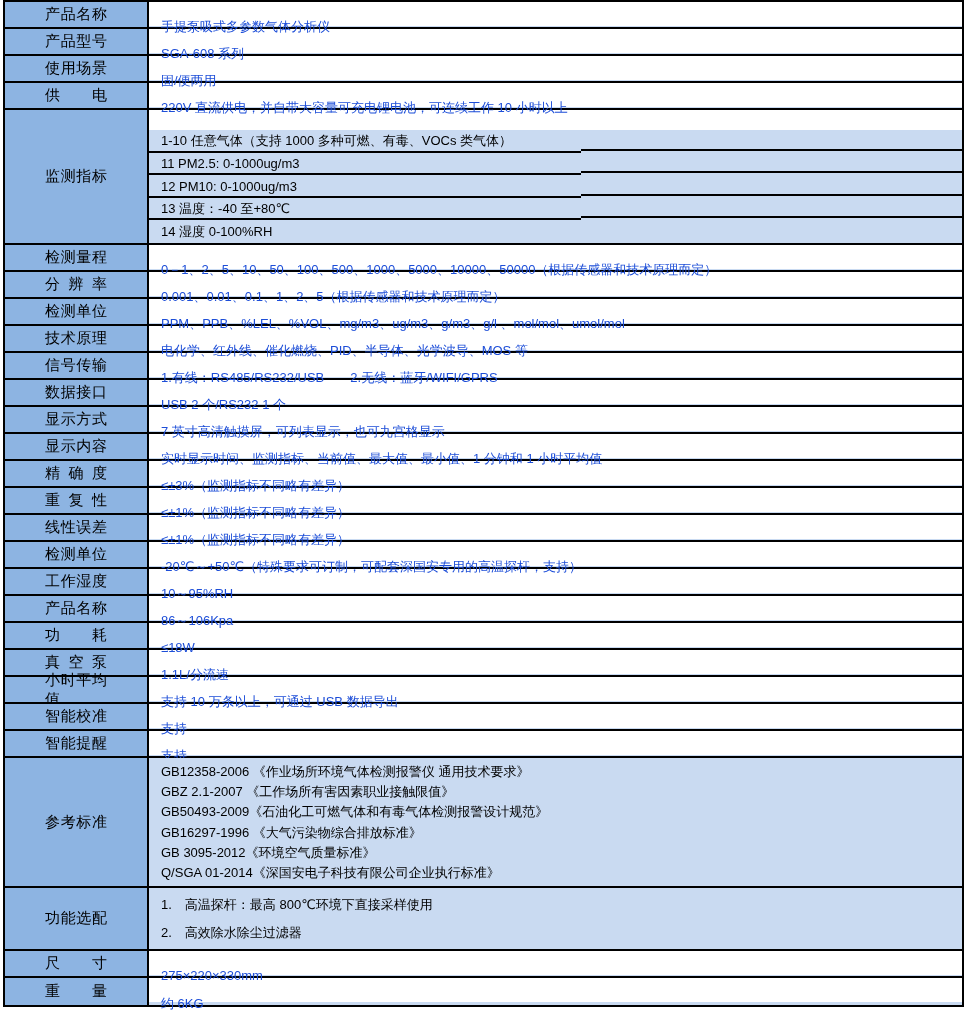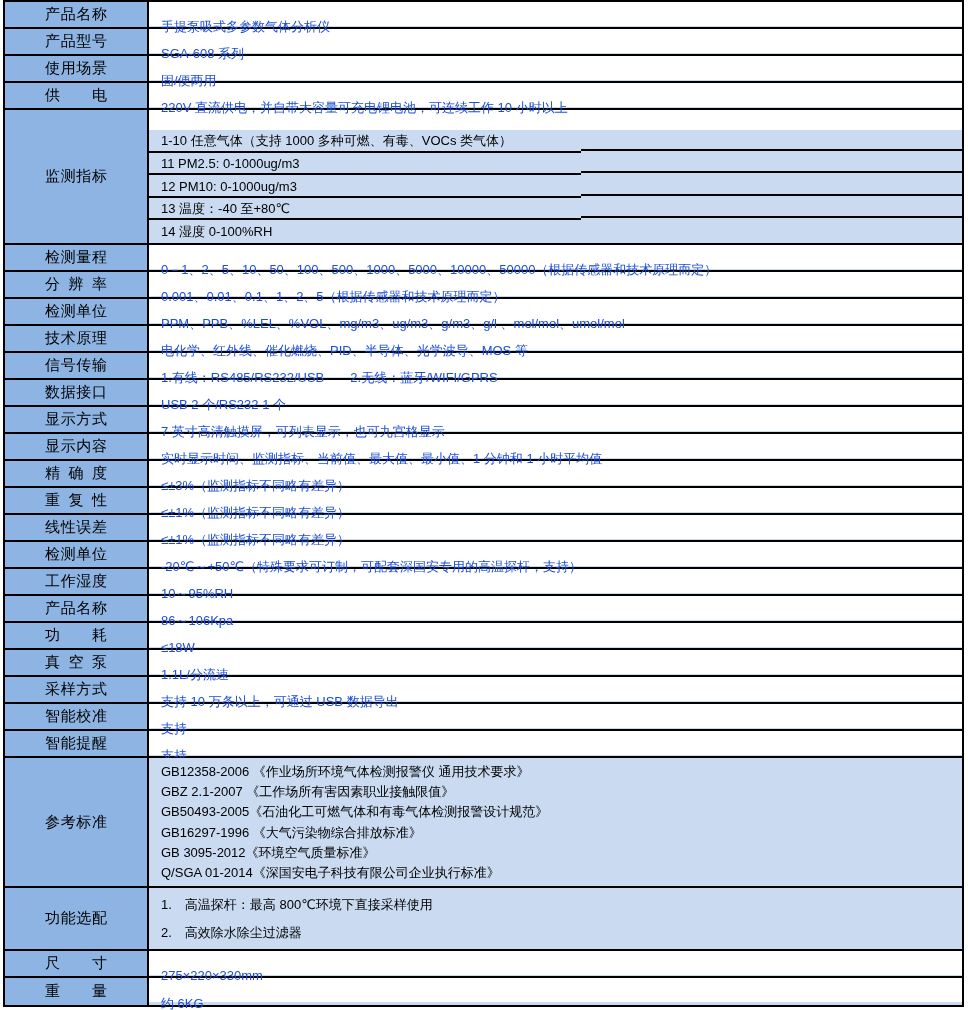--- a/index.html
+++ b/index.html
@@ -214,7 +214,7 @@
 
   <div class="row">
     <div class="lbl">
-        <div class="lbl-in">采样方式</div>
+        <div class="lbl-in">小时平均值</div>
       </div>
     <div class="val">支持 10 万条以上，可通过 USB 数据导出</div>
   </div>

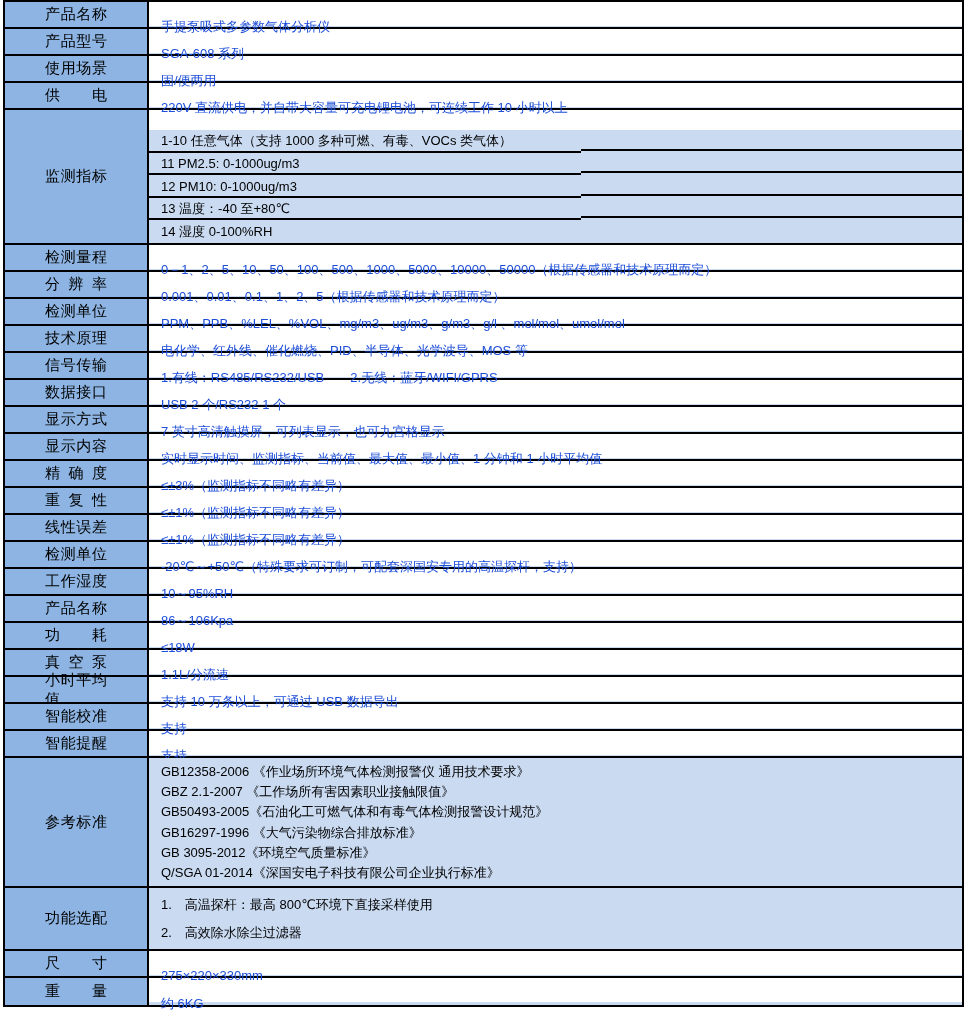--- a/index.html
+++ b/index.html
@@ -240,7 +240,7 @@
     <div class="val-block">
       <div class="line">GB12358-2006 《作业场所环境气体检测报警仪 通用技术要求》</div>
       <div class="line">GBZ 2.1-2007 《工作场所有害因素职业接触限值》</div>
-      <div class="line">GB50493-2005《石油化工可燃气体和有毒气体检测报警设计规范》</div>
+      <div class="line">GB50493-2009《石油化工可燃气体和有毒气体检测报警设计规范》</div>
       <div class="line">GB16297-1996 《大气污染物综合排放标准》</div>
       <div class="line">GB 3095-2012《环境空气质量标准》</div>
       <div class="line">Q/SGA 01-2014《深国安电子科技有限公司企业执行标准》</div>

